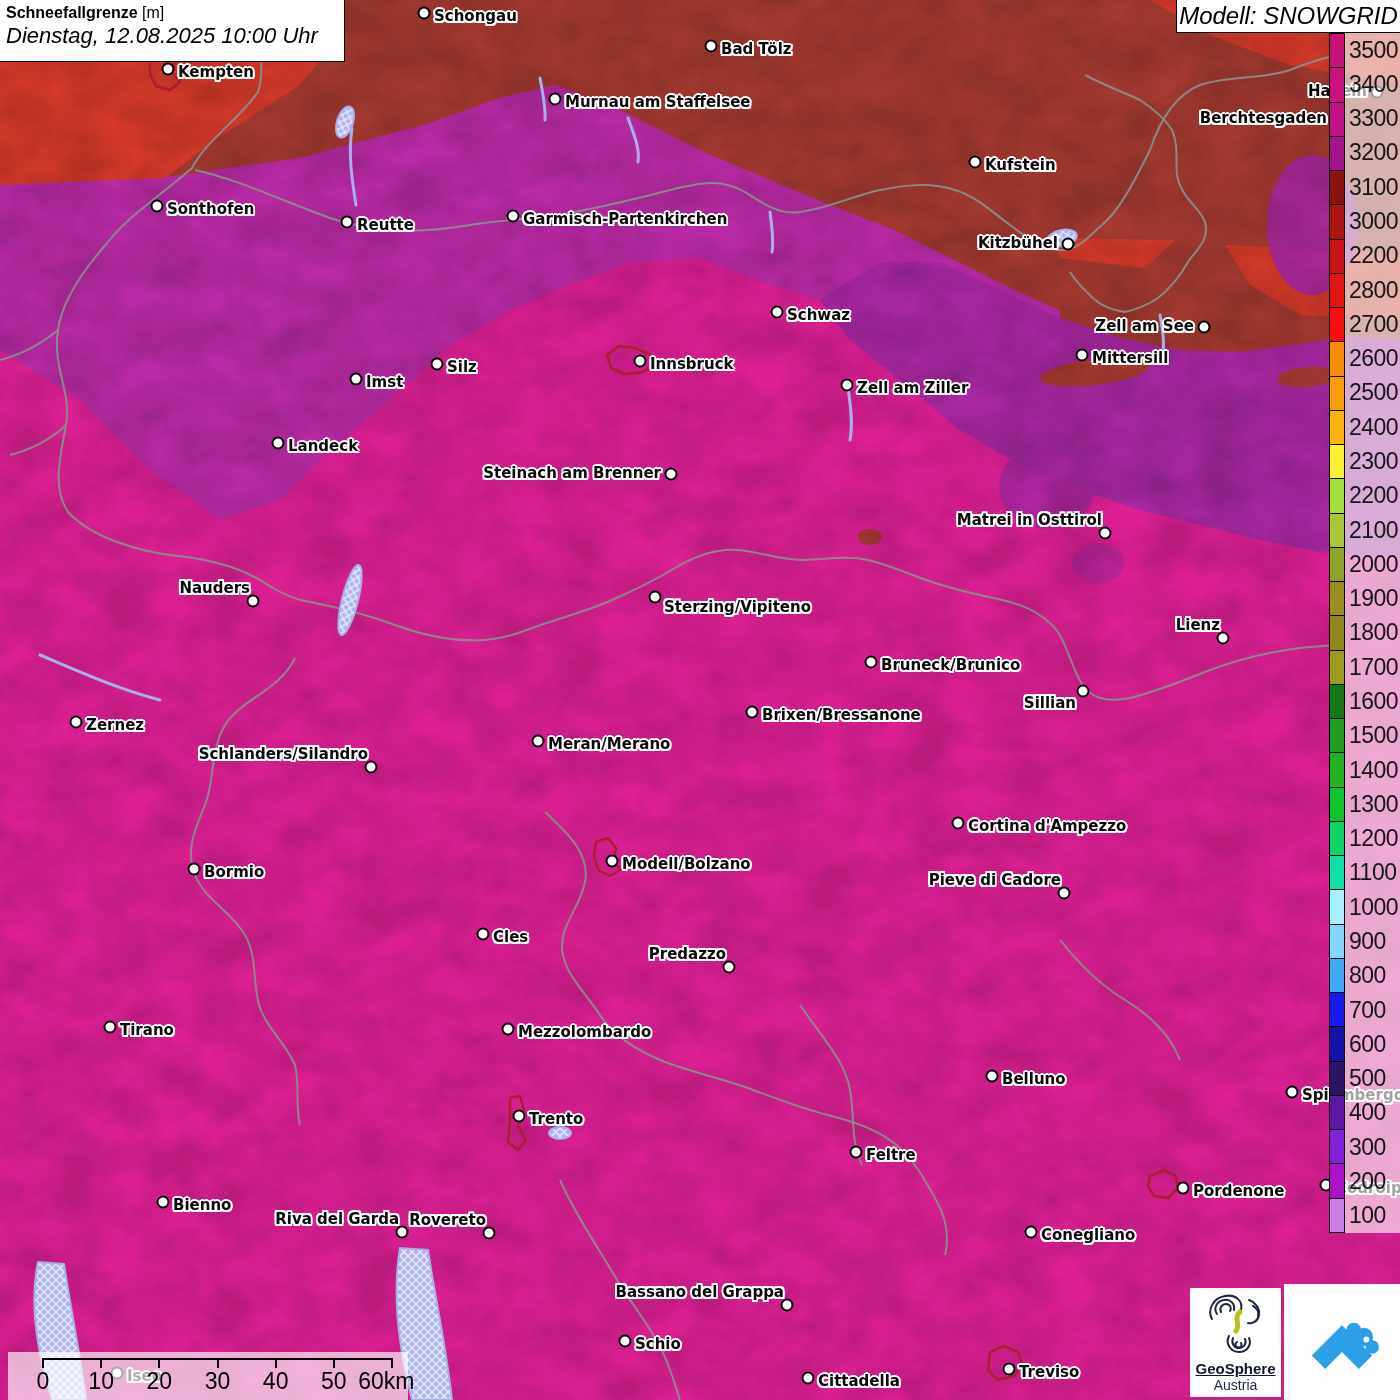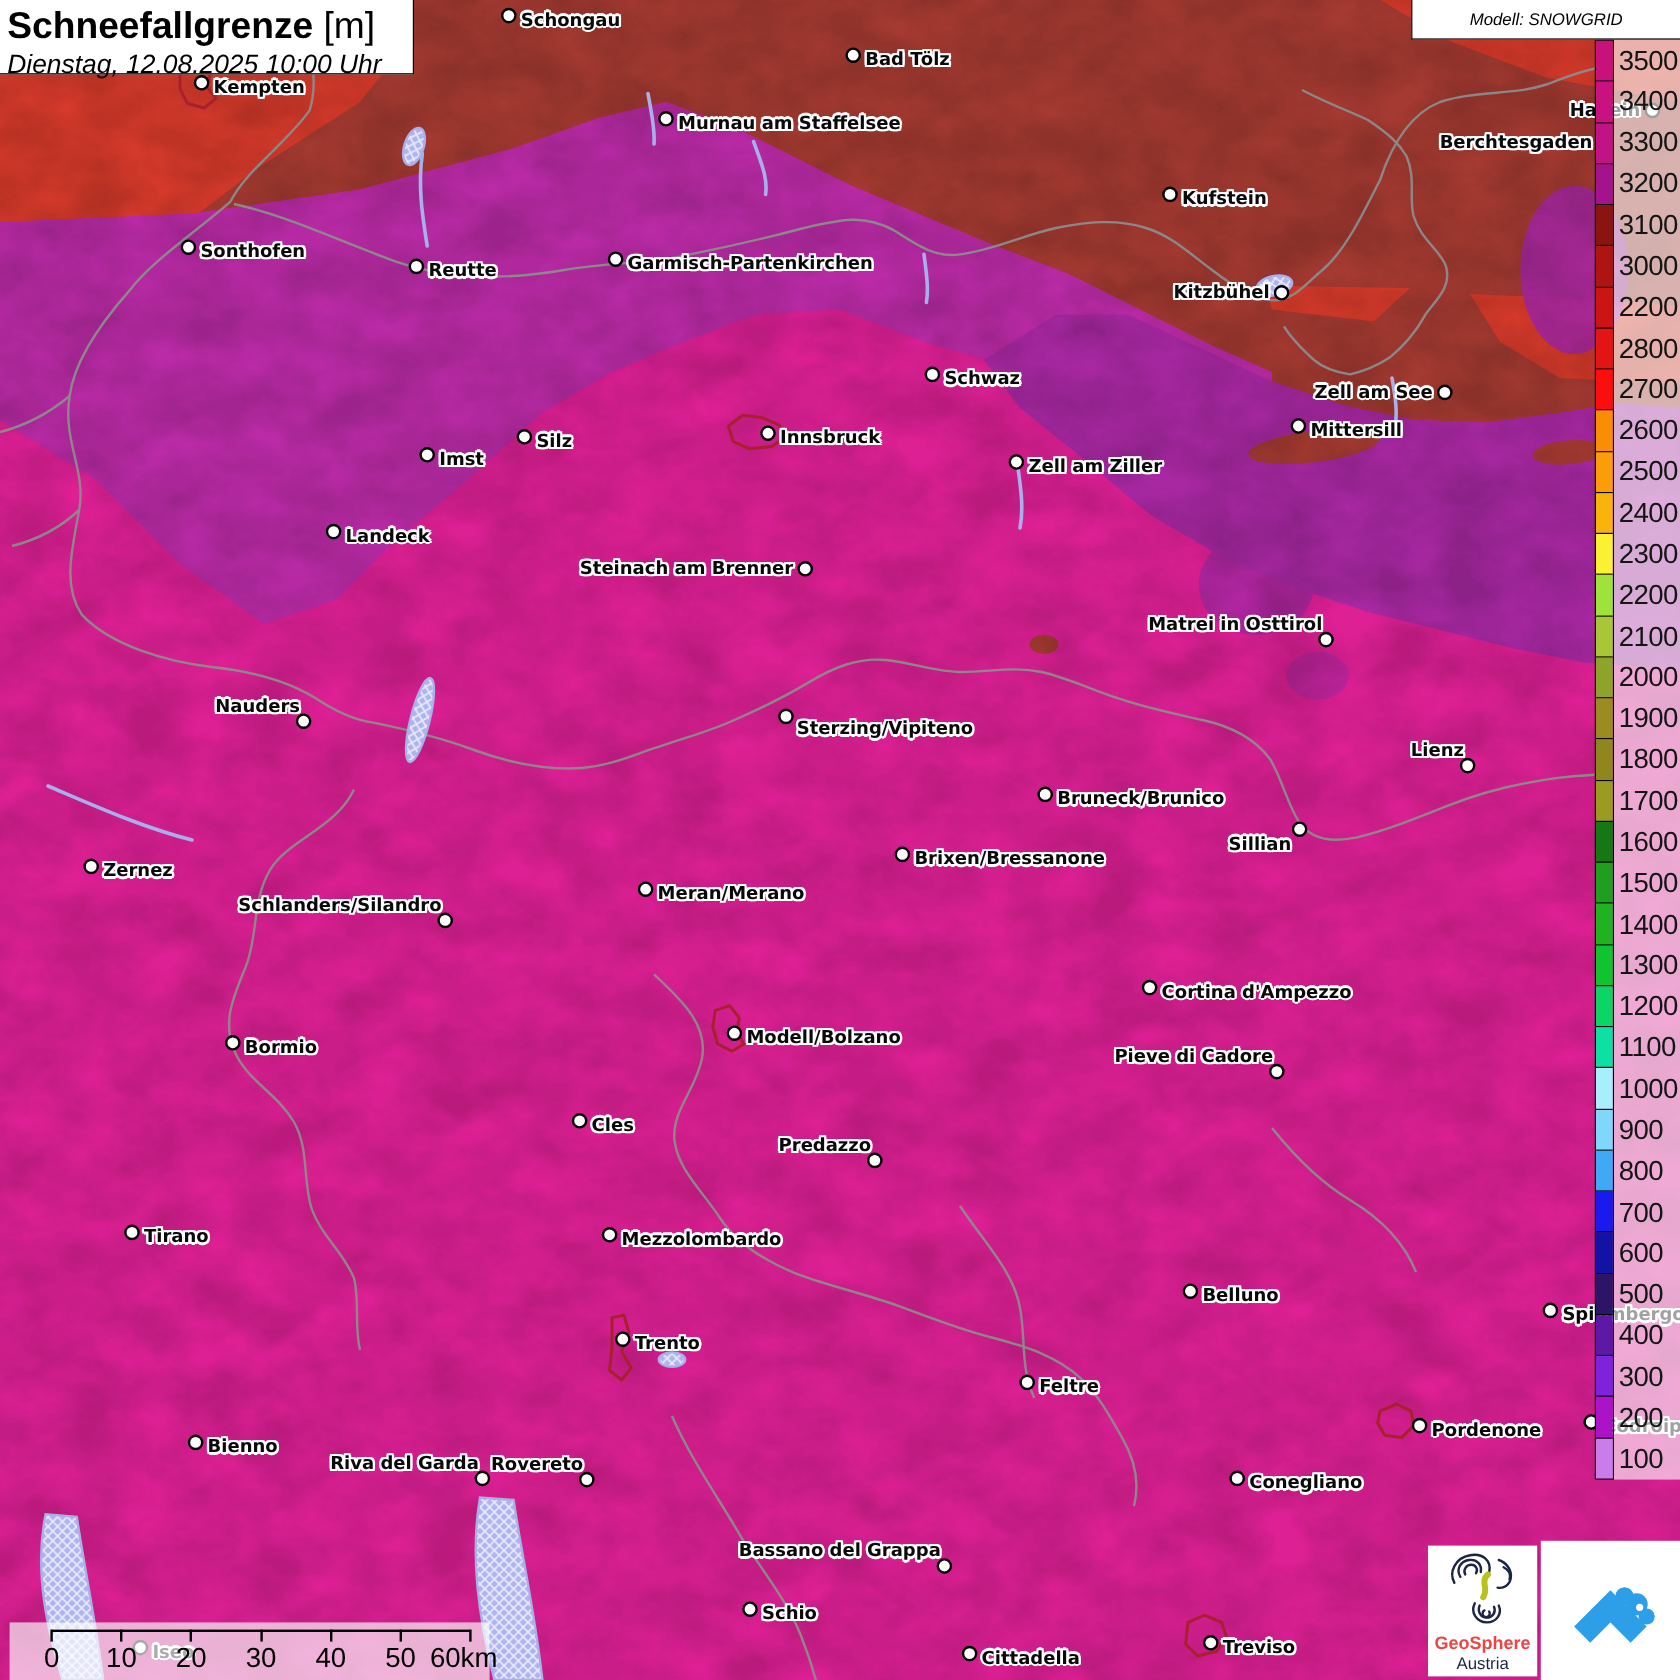--- a/index.html
+++ b/index.html
@@ -48,7 +48,7 @@
   #title-box{position:absolute;left:0;top:0;width:345px;height:62px;background:#fff;
              z-index:5;border-right:1.5px solid #000;border-bottom:1.5px solid #000;
              box-sizing:border-box;padding:4px 0 0 6px;}
-  #title-line1{font-size:31px;color:#000;}
+  #title-line1{font-size:16px;color:#000;}
   #title-line1 b{font-weight:bold;}
   #title-unit{font-weight:normal;}
   #title-line2{font-size:22px;font-style:italic;color:#000;margin-top:1px;}

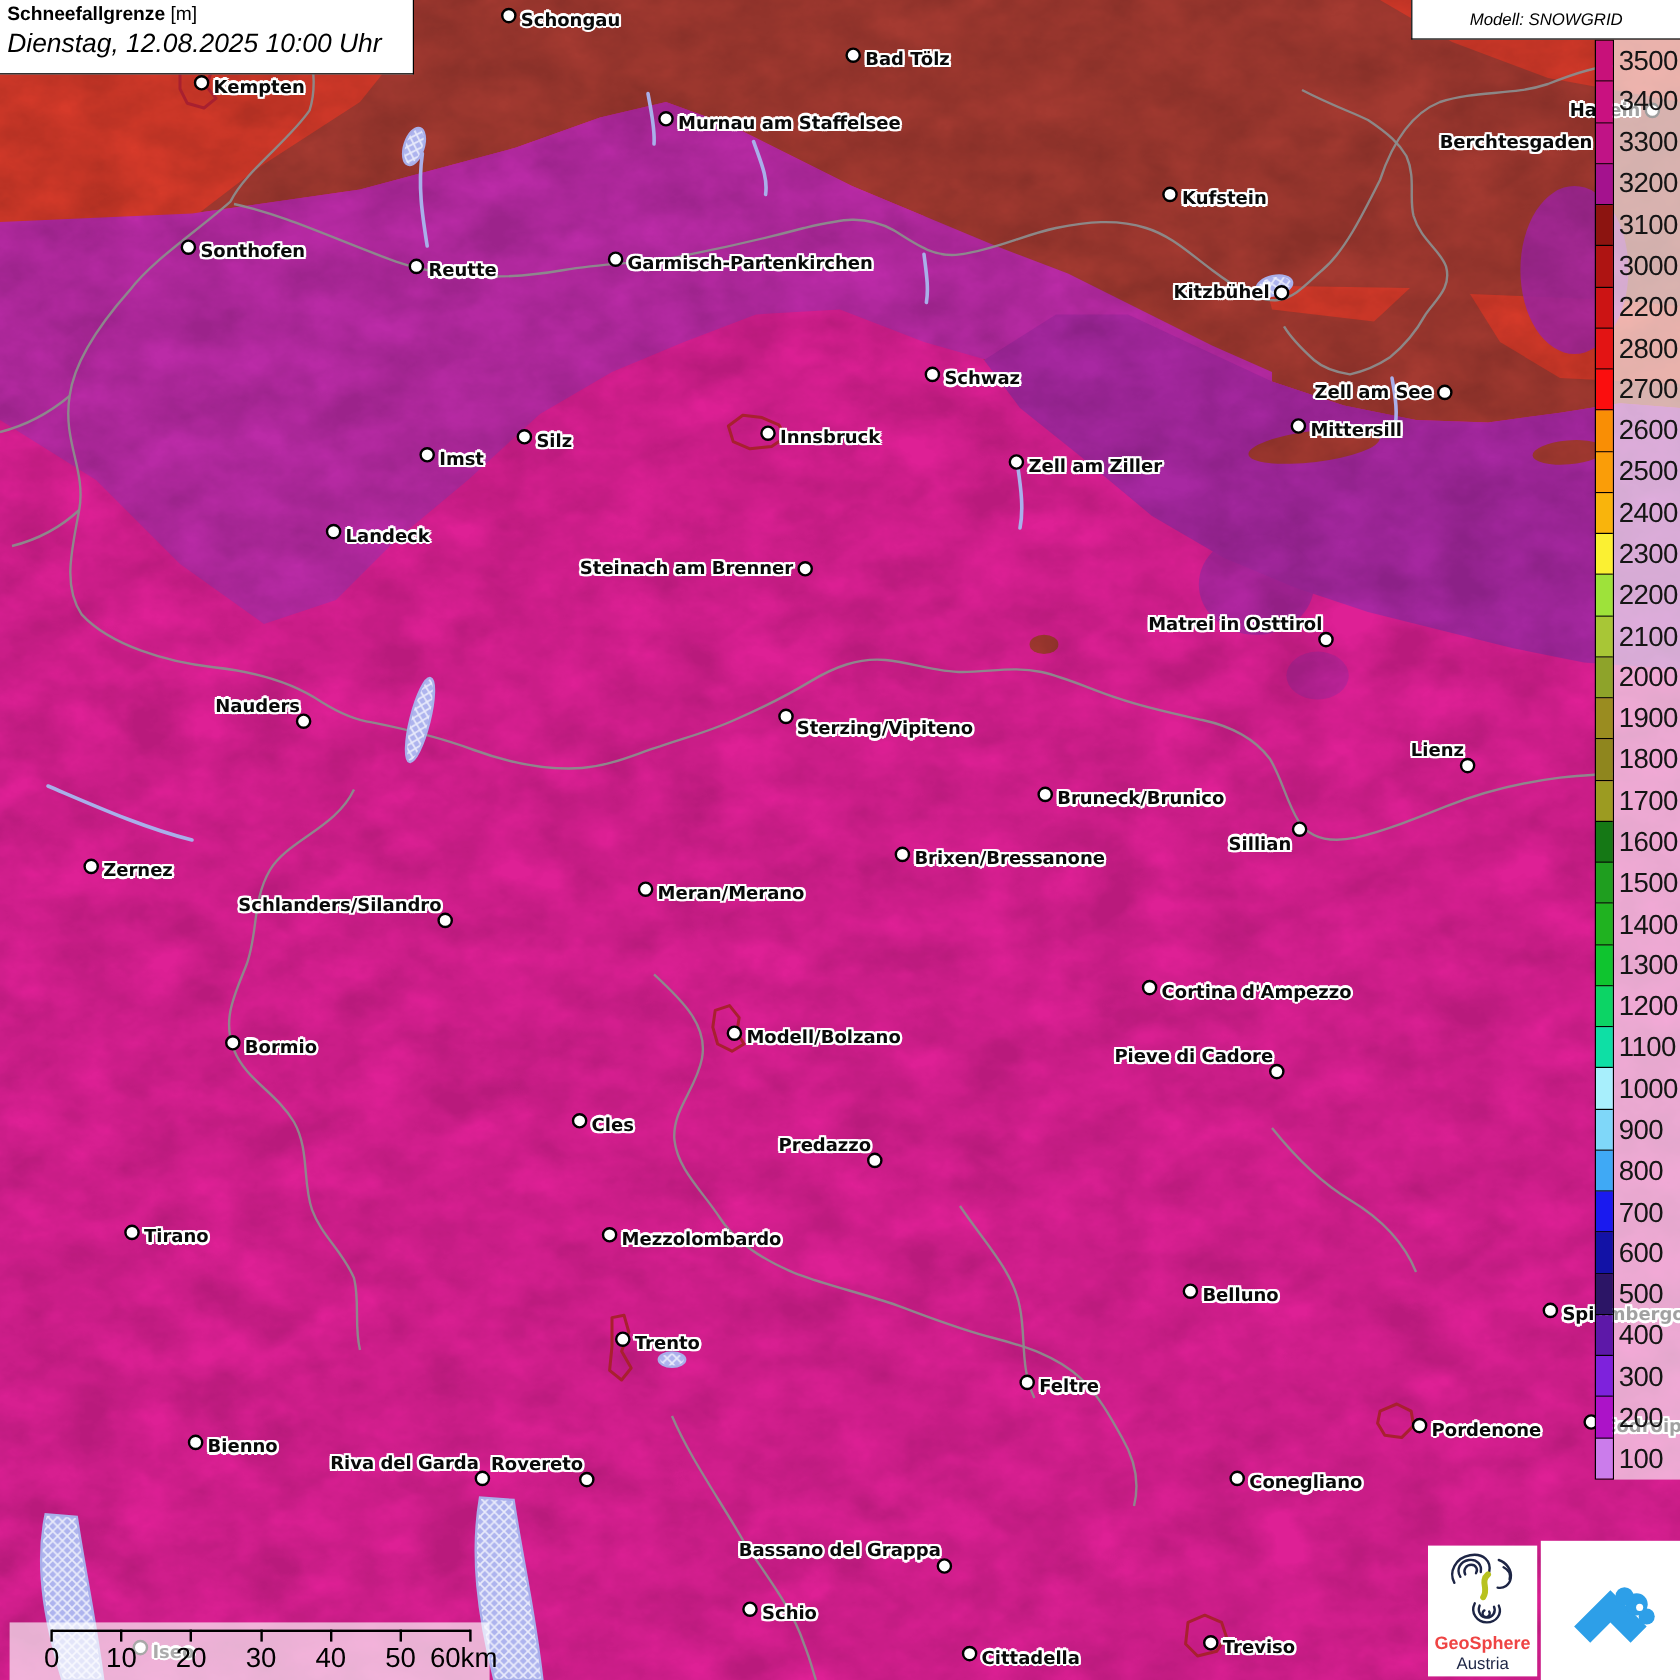--- a/index.html
+++ b/index.html
@@ -55,7 +55,7 @@
   #model-box{position:absolute;right:0;top:0;width:224px;height:33px;background:#fff;
              z-index:5;border-left:1.5px solid #000;border-bottom:1.5px solid #000;
              box-sizing:border-box;display:flex;align-items:center;justify-content:center;
-             font-size:14px;font-style:italic;color:#000;}
+             font-size:24px;font-style:italic;color:#000;}
 
   
   #scalebar{position:absolute;left:8px;top:1352px;width:400px;height:48px;

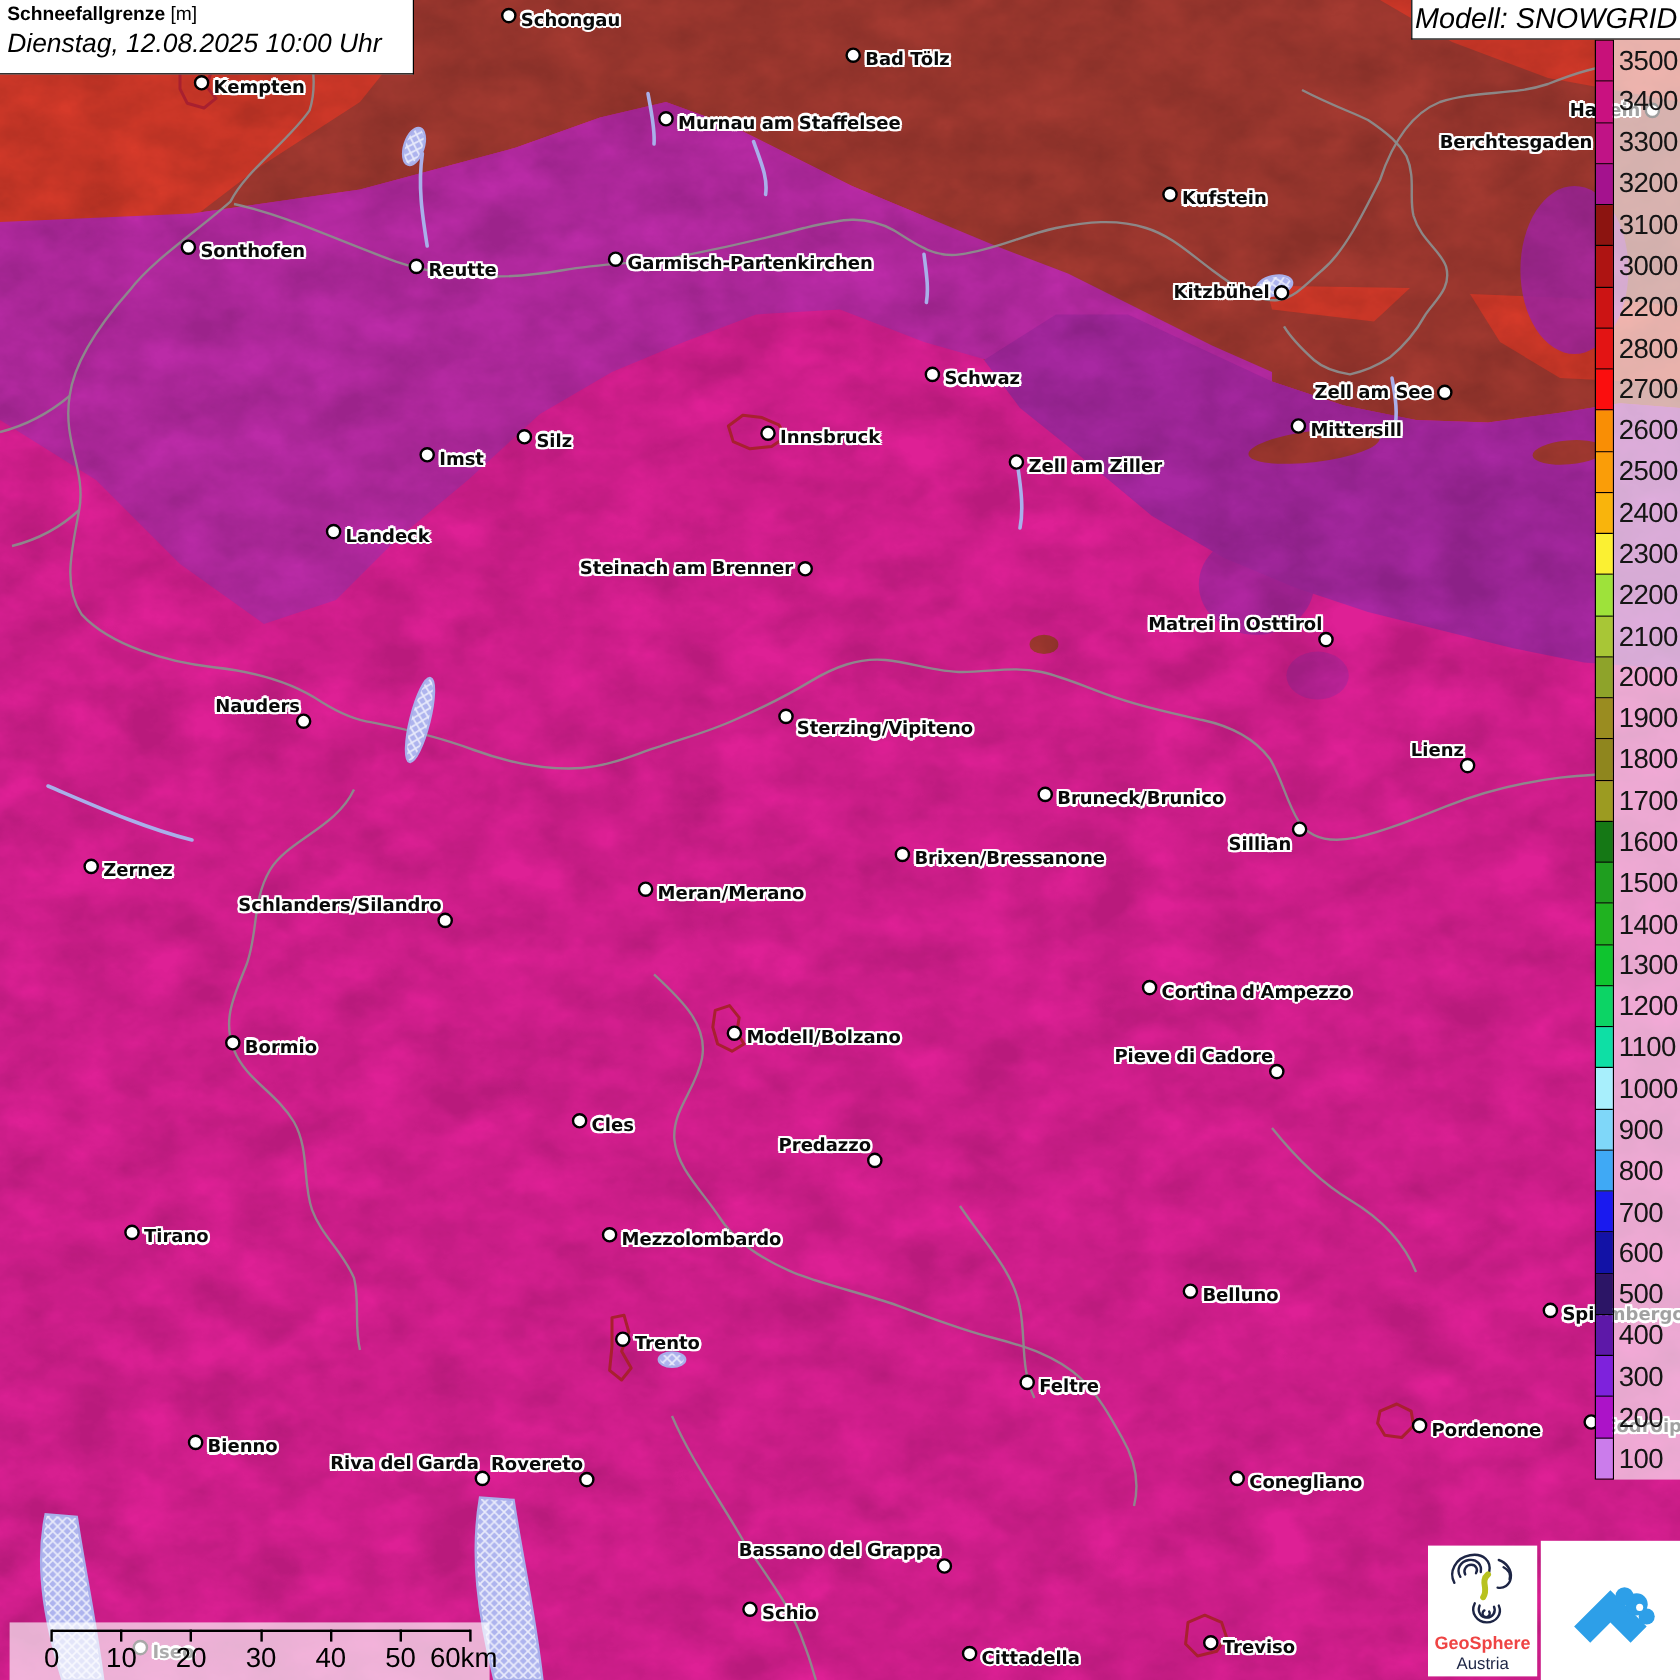--- a/index.html
+++ b/index.html
@@ -68,7 +68,7 @@
   
   #geo-box{position:absolute;left:1190px;top:1288px;width:91px;height:109px;background:#fff;
            z-index:5;text-align:center;}
-  #geo-name{font-weight:bold;font-size:15px;color:#ef4444;margin-top:-2px;}
+  #geo-name{font-weight:bold;font-size:15px;color:#0f172a;margin-top:-2px;text-decoration:underline;}
   #geo-country{font-size:14px;color:#1d2545;}
   #partner-box{position:absolute;left:1284px;top:1284px;width:116px;height:116px;background:#fff;
                z-index:5;display:flex;align-items:center;justify-content:center;}

